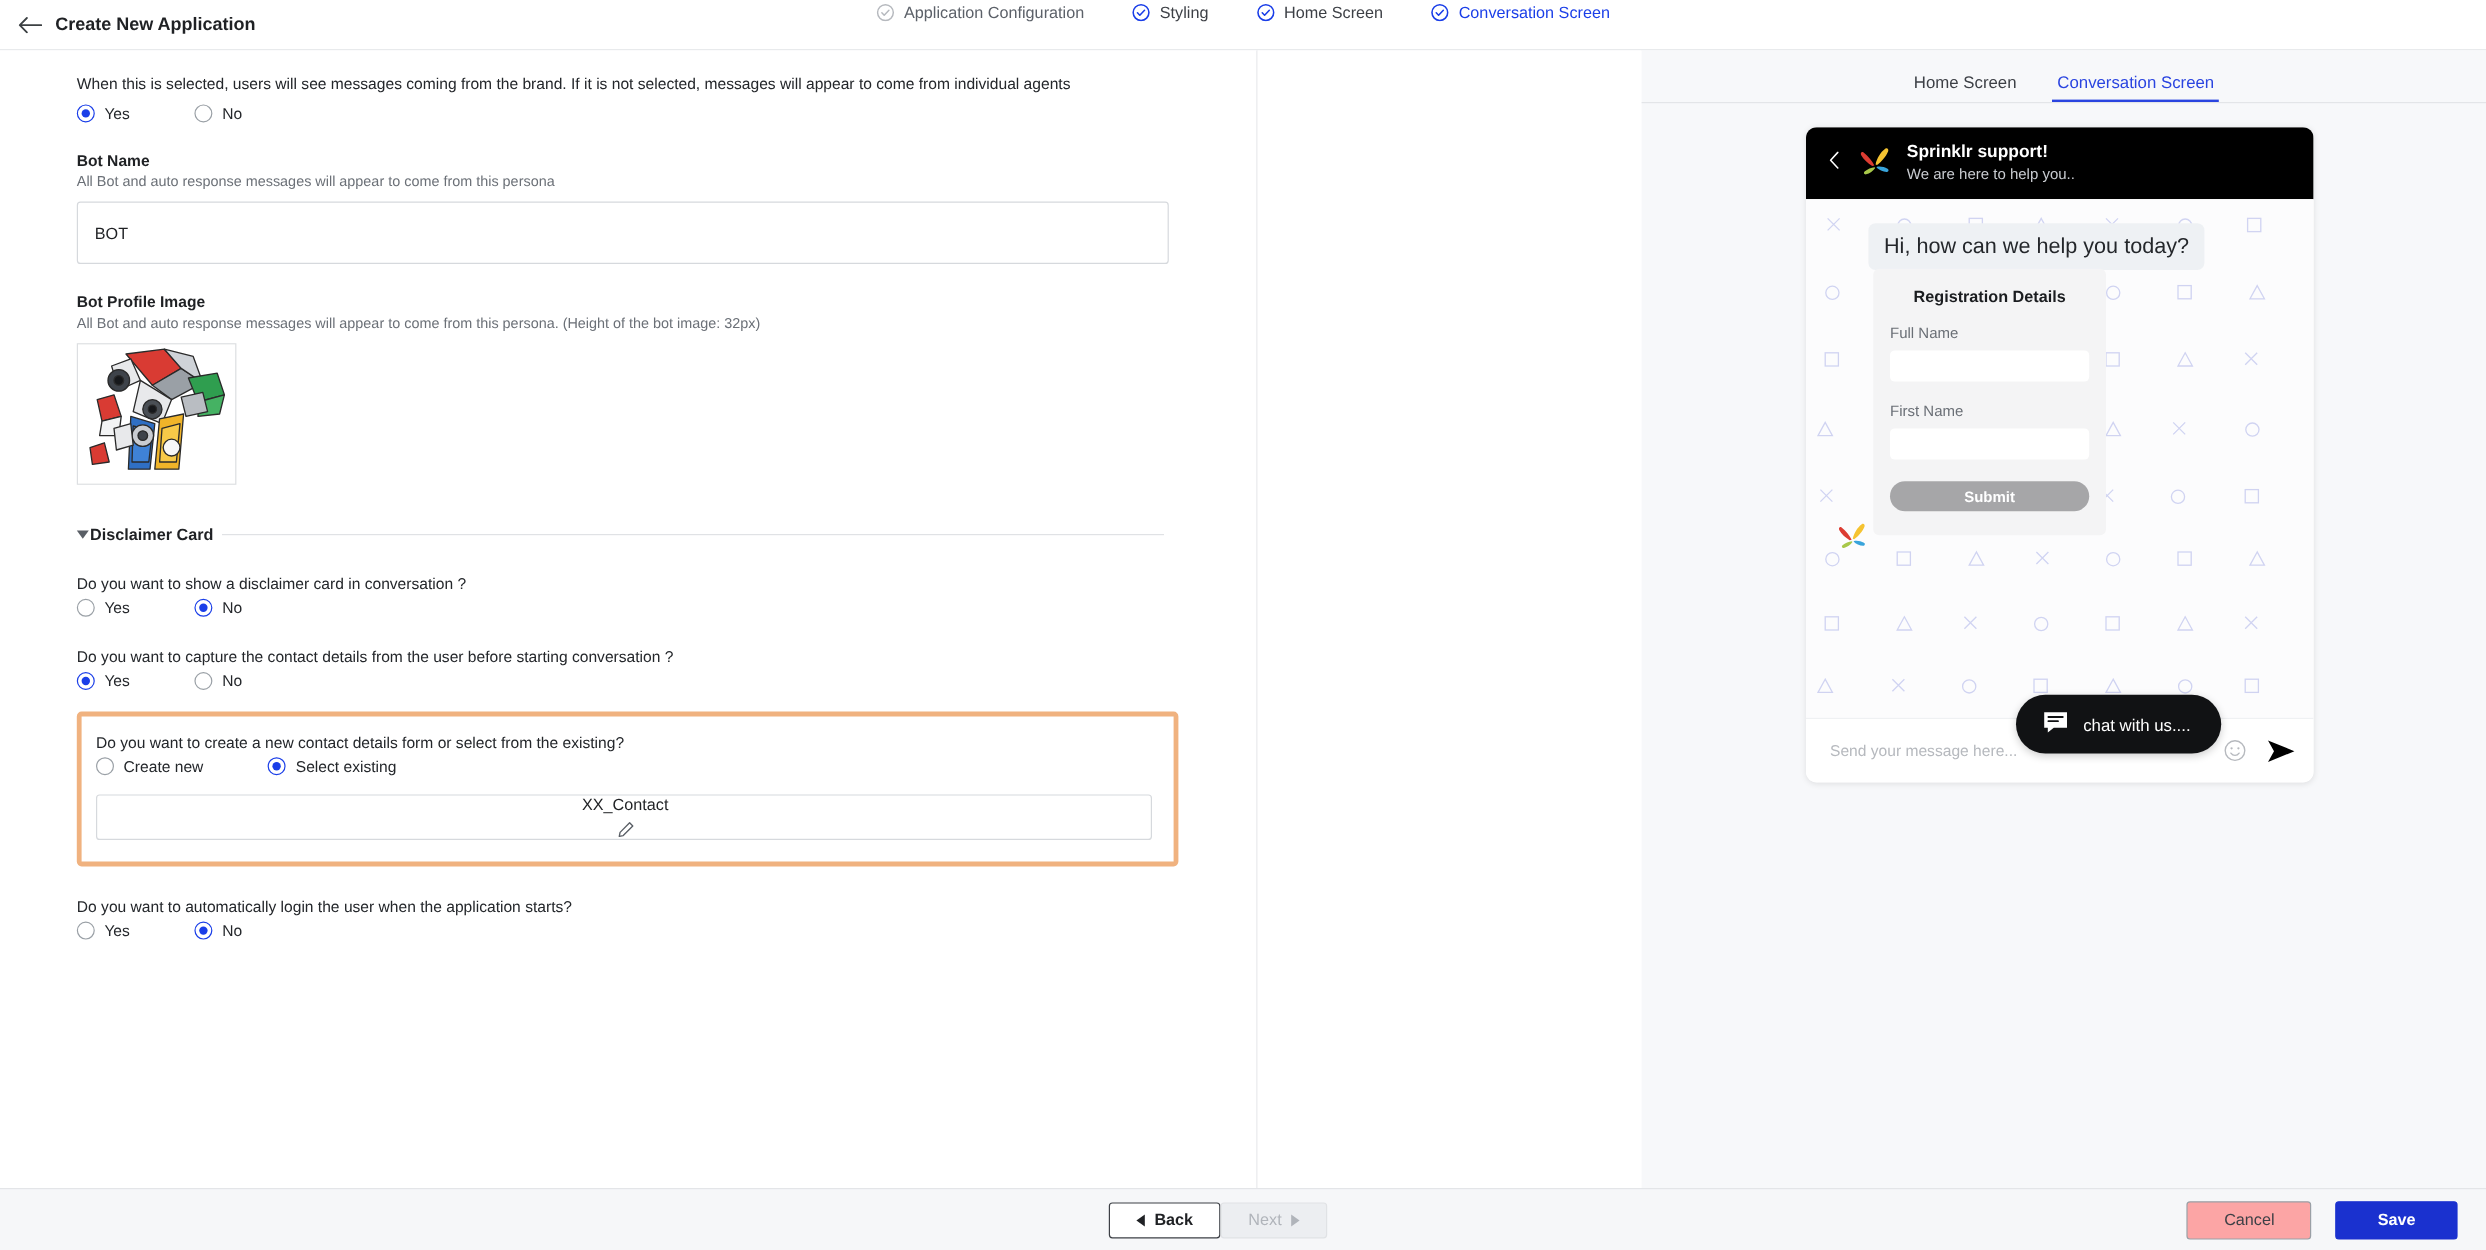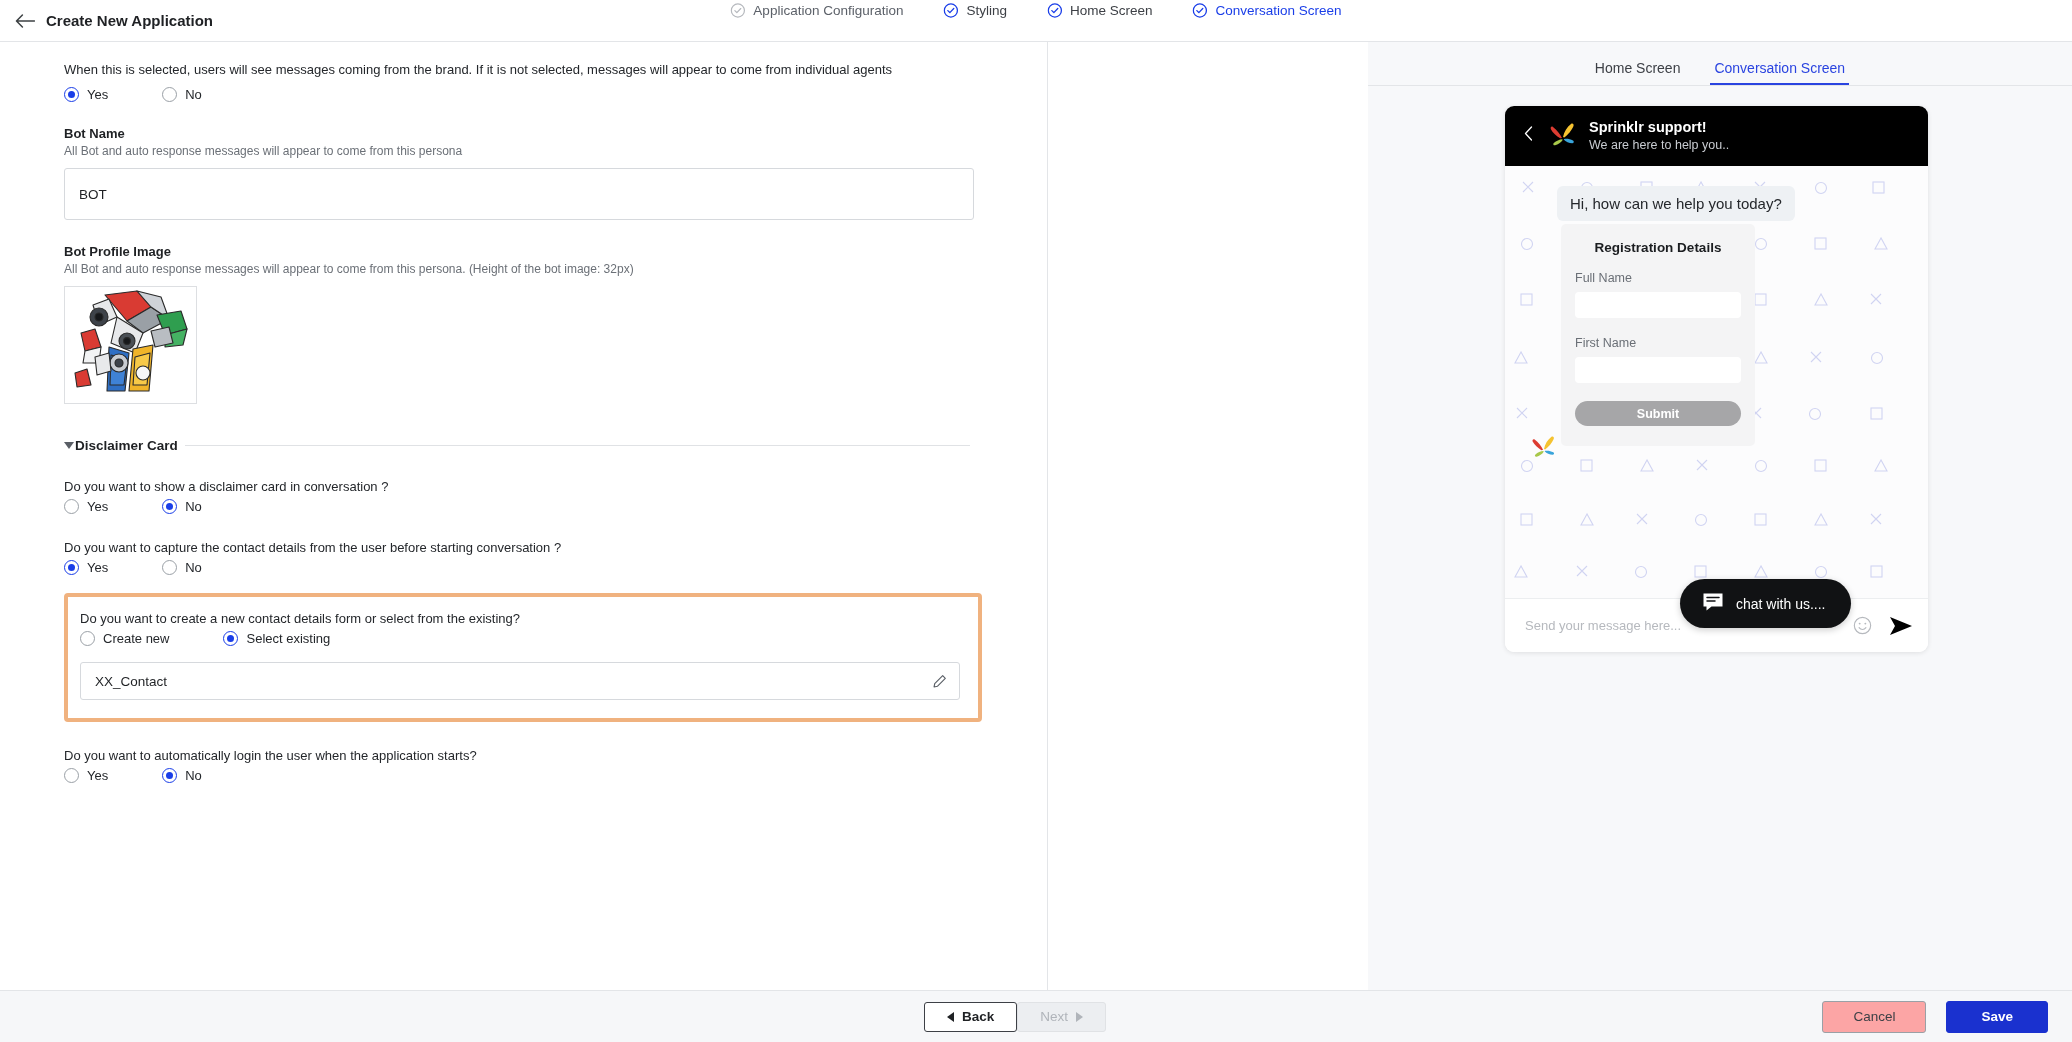--- a/index.html
+++ b/index.html
@@ -176,7 +176,7 @@
   .w-bubble{
     position:absolute; left:52px; top:20px;
     background:#eef1f4; color:#24272b;
-    font-size:15px; padding:9px 13px; border-radius:6px;
+    font-size:18px; padding:9px 13px; border-radius:6px;
   }
   .reg-card{
     position:absolute; left:56px; top:58px;

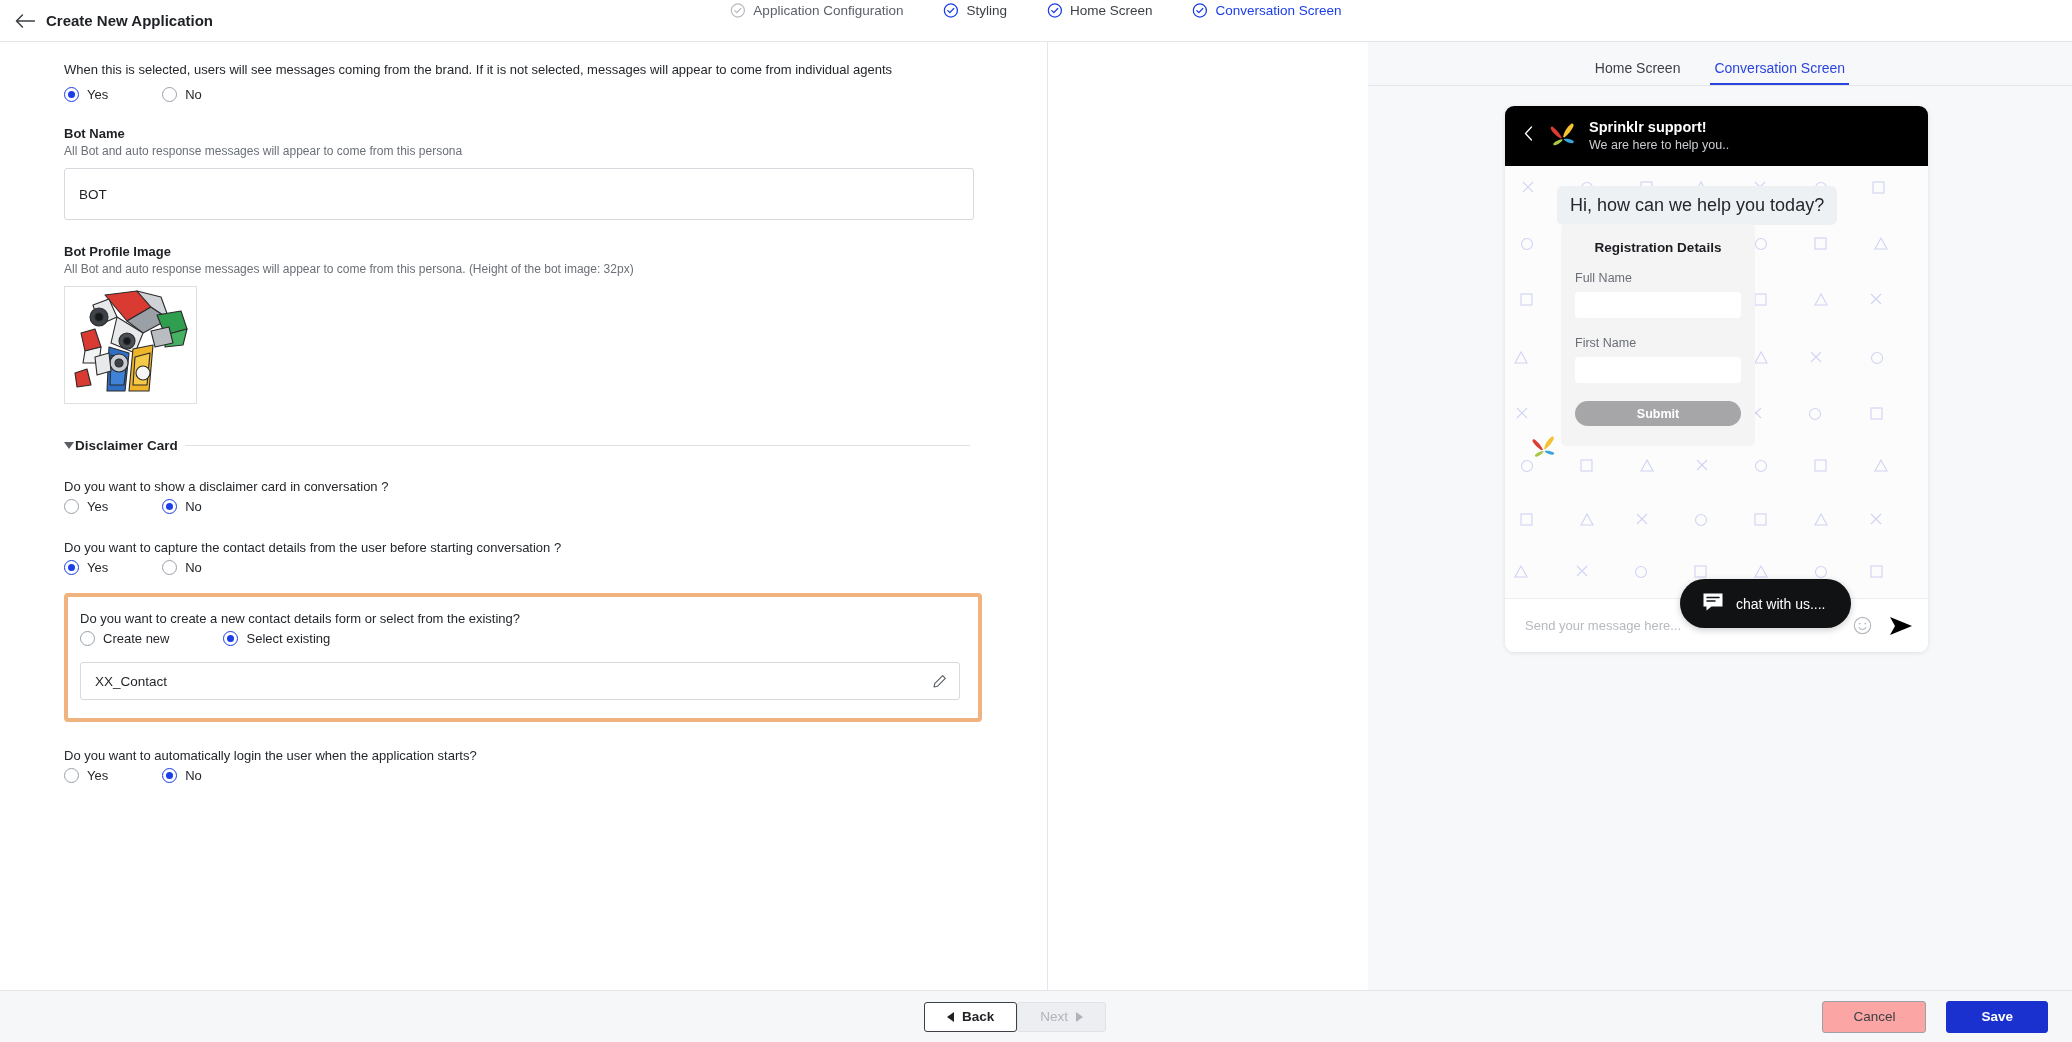--- a/index.html
+++ b/index.html
@@ -124,7 +124,7 @@
     width:880px; height:38px; margin-top:16px;
     border:1px solid #d6d9dd; border-radius:3px; background:#fff;
     display:flex; align-items:center; justify-content:space-between;
-    padding:0 12px 0 14px; font-size:13.5px; color:#1f2124;
+    padding:0 12px 0 14px; font-size:13.5px; color:#1f2124;flex-direction:column;
   }
   .pencil{ color:#5a5f66; display:flex; align-items:center; }
 

